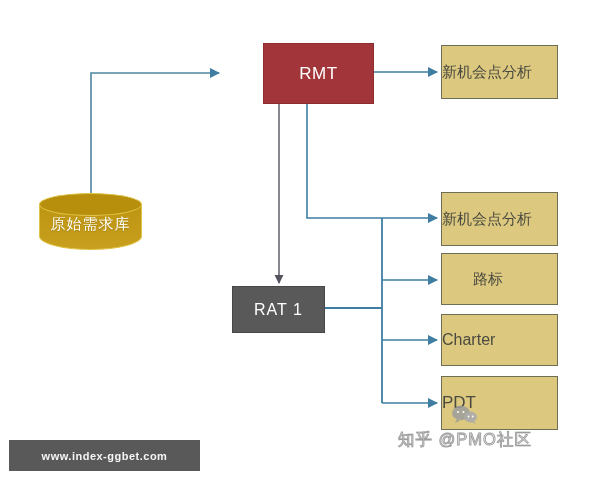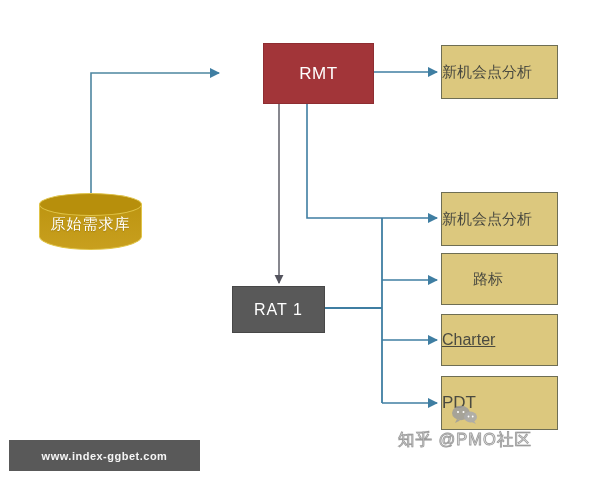--- a/index.html
+++ b/index.html
@@ -72,7 +72,7 @@
   #box-opportunity { top: 45px; }
   #box-pool        { top: 192px; }
   #box-roadmap     { top: 253px; height: 52px; padding-left: 31px; }
-  #box-charter     { top: 314px; height: 52px; font-size: 16px; text-decoration: underline; }
+  #box-charter     { top: 314px; height: 52px; font-size: 16px; }
   #box-pdt         { top: 376px; font-size: 17px; }
 
   

